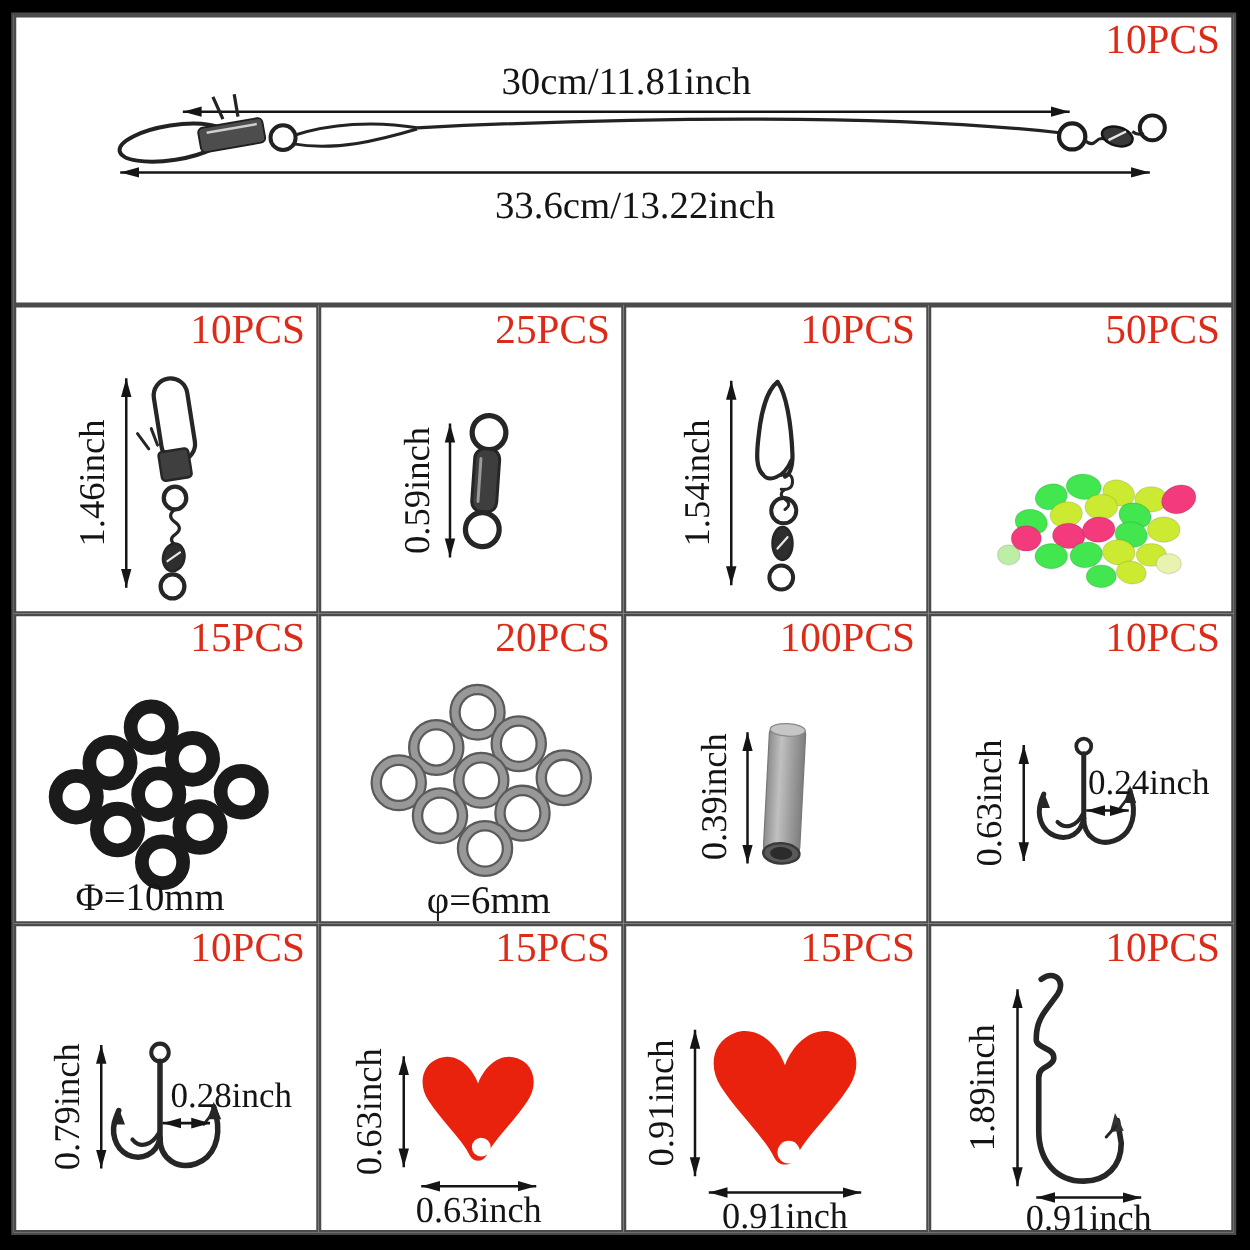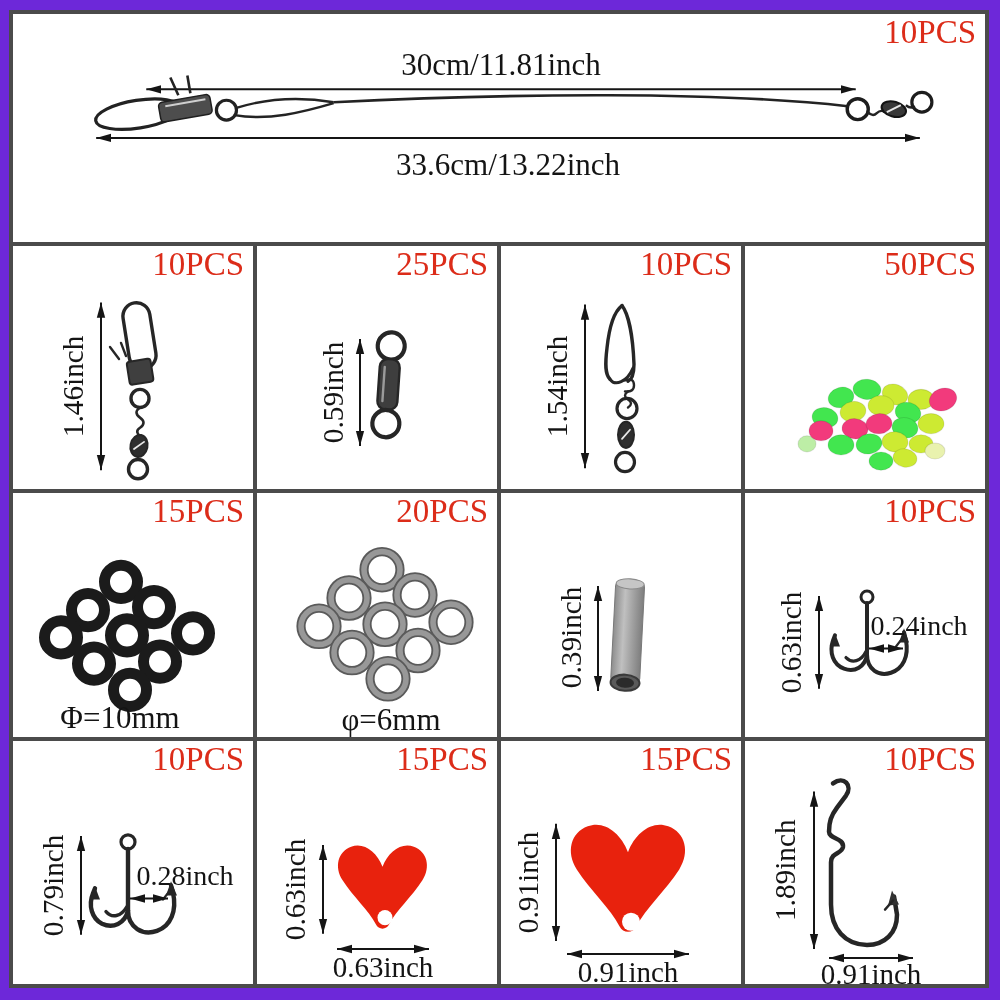--- a/index.html
+++ b/index.html
@@ -3,7 +3,7 @@
 <meta charset="utf-8">
 <style>
   html,body{margin:0;padding:0;background:#ffffff;}
-  .page{position:relative;width:1000px;height:1000px;background:#6d28d9;
+  .page{position:relative;width:1000px;height:1000px;background:#000000;
         font-family:"Liberation Serif",serif;overflow:hidden;}
   .frame{position:absolute;left:9px;top:10px;width:976px;height:974px;
          border:2px solid #4b4b4b;display:grid;

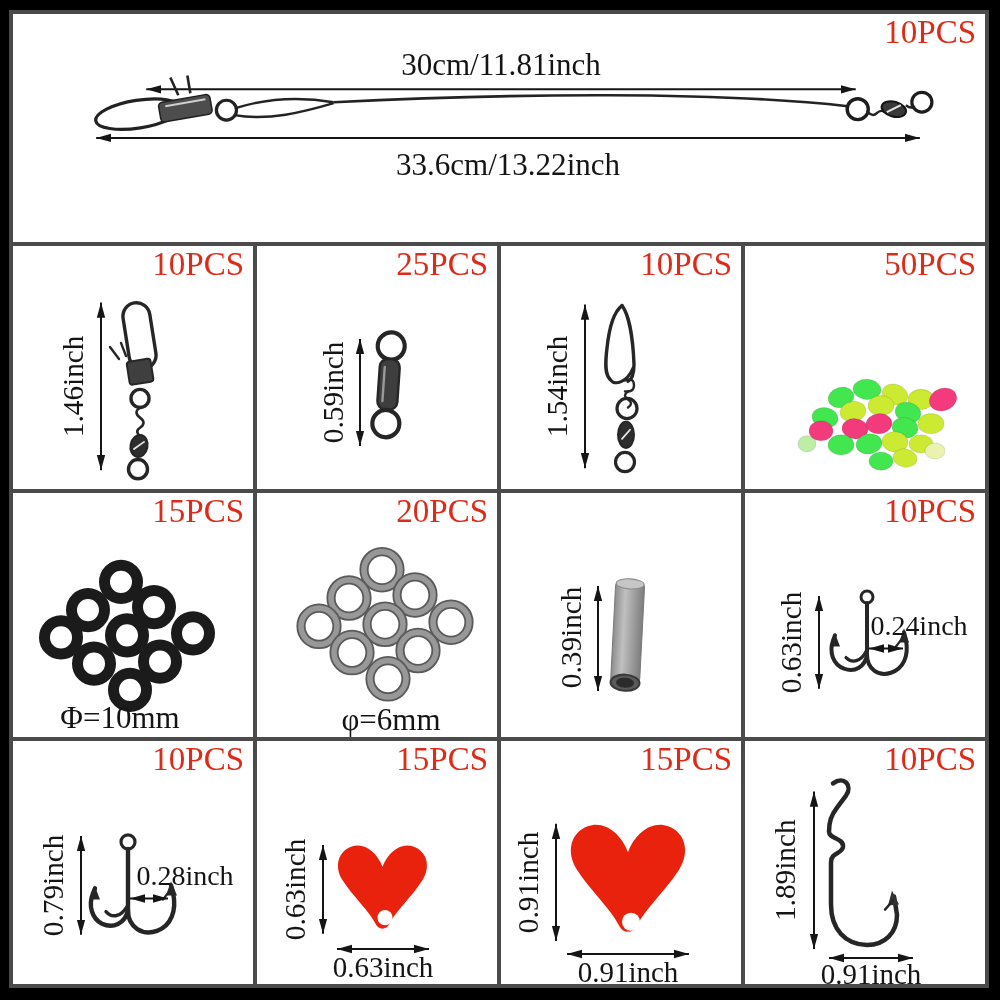--- a/index.html
+++ b/index.html
@@ -227,6 +227,7 @@
     </div>
 
     <div class="cell">
+      <div class="qty">100PCS</div>
       <svg class="fig" viewBox="0 0 240 241" preserveAspectRatio="none">
         <text class="dimtxt" transform="translate(80 143) rotate(-90)" text-anchor="middle">0.39inch</text>
         <line class="dim" x1="97" y1="92" x2="97" y2="196" marker-start="url(#arr)" marker-end="url(#arr)"></line>

